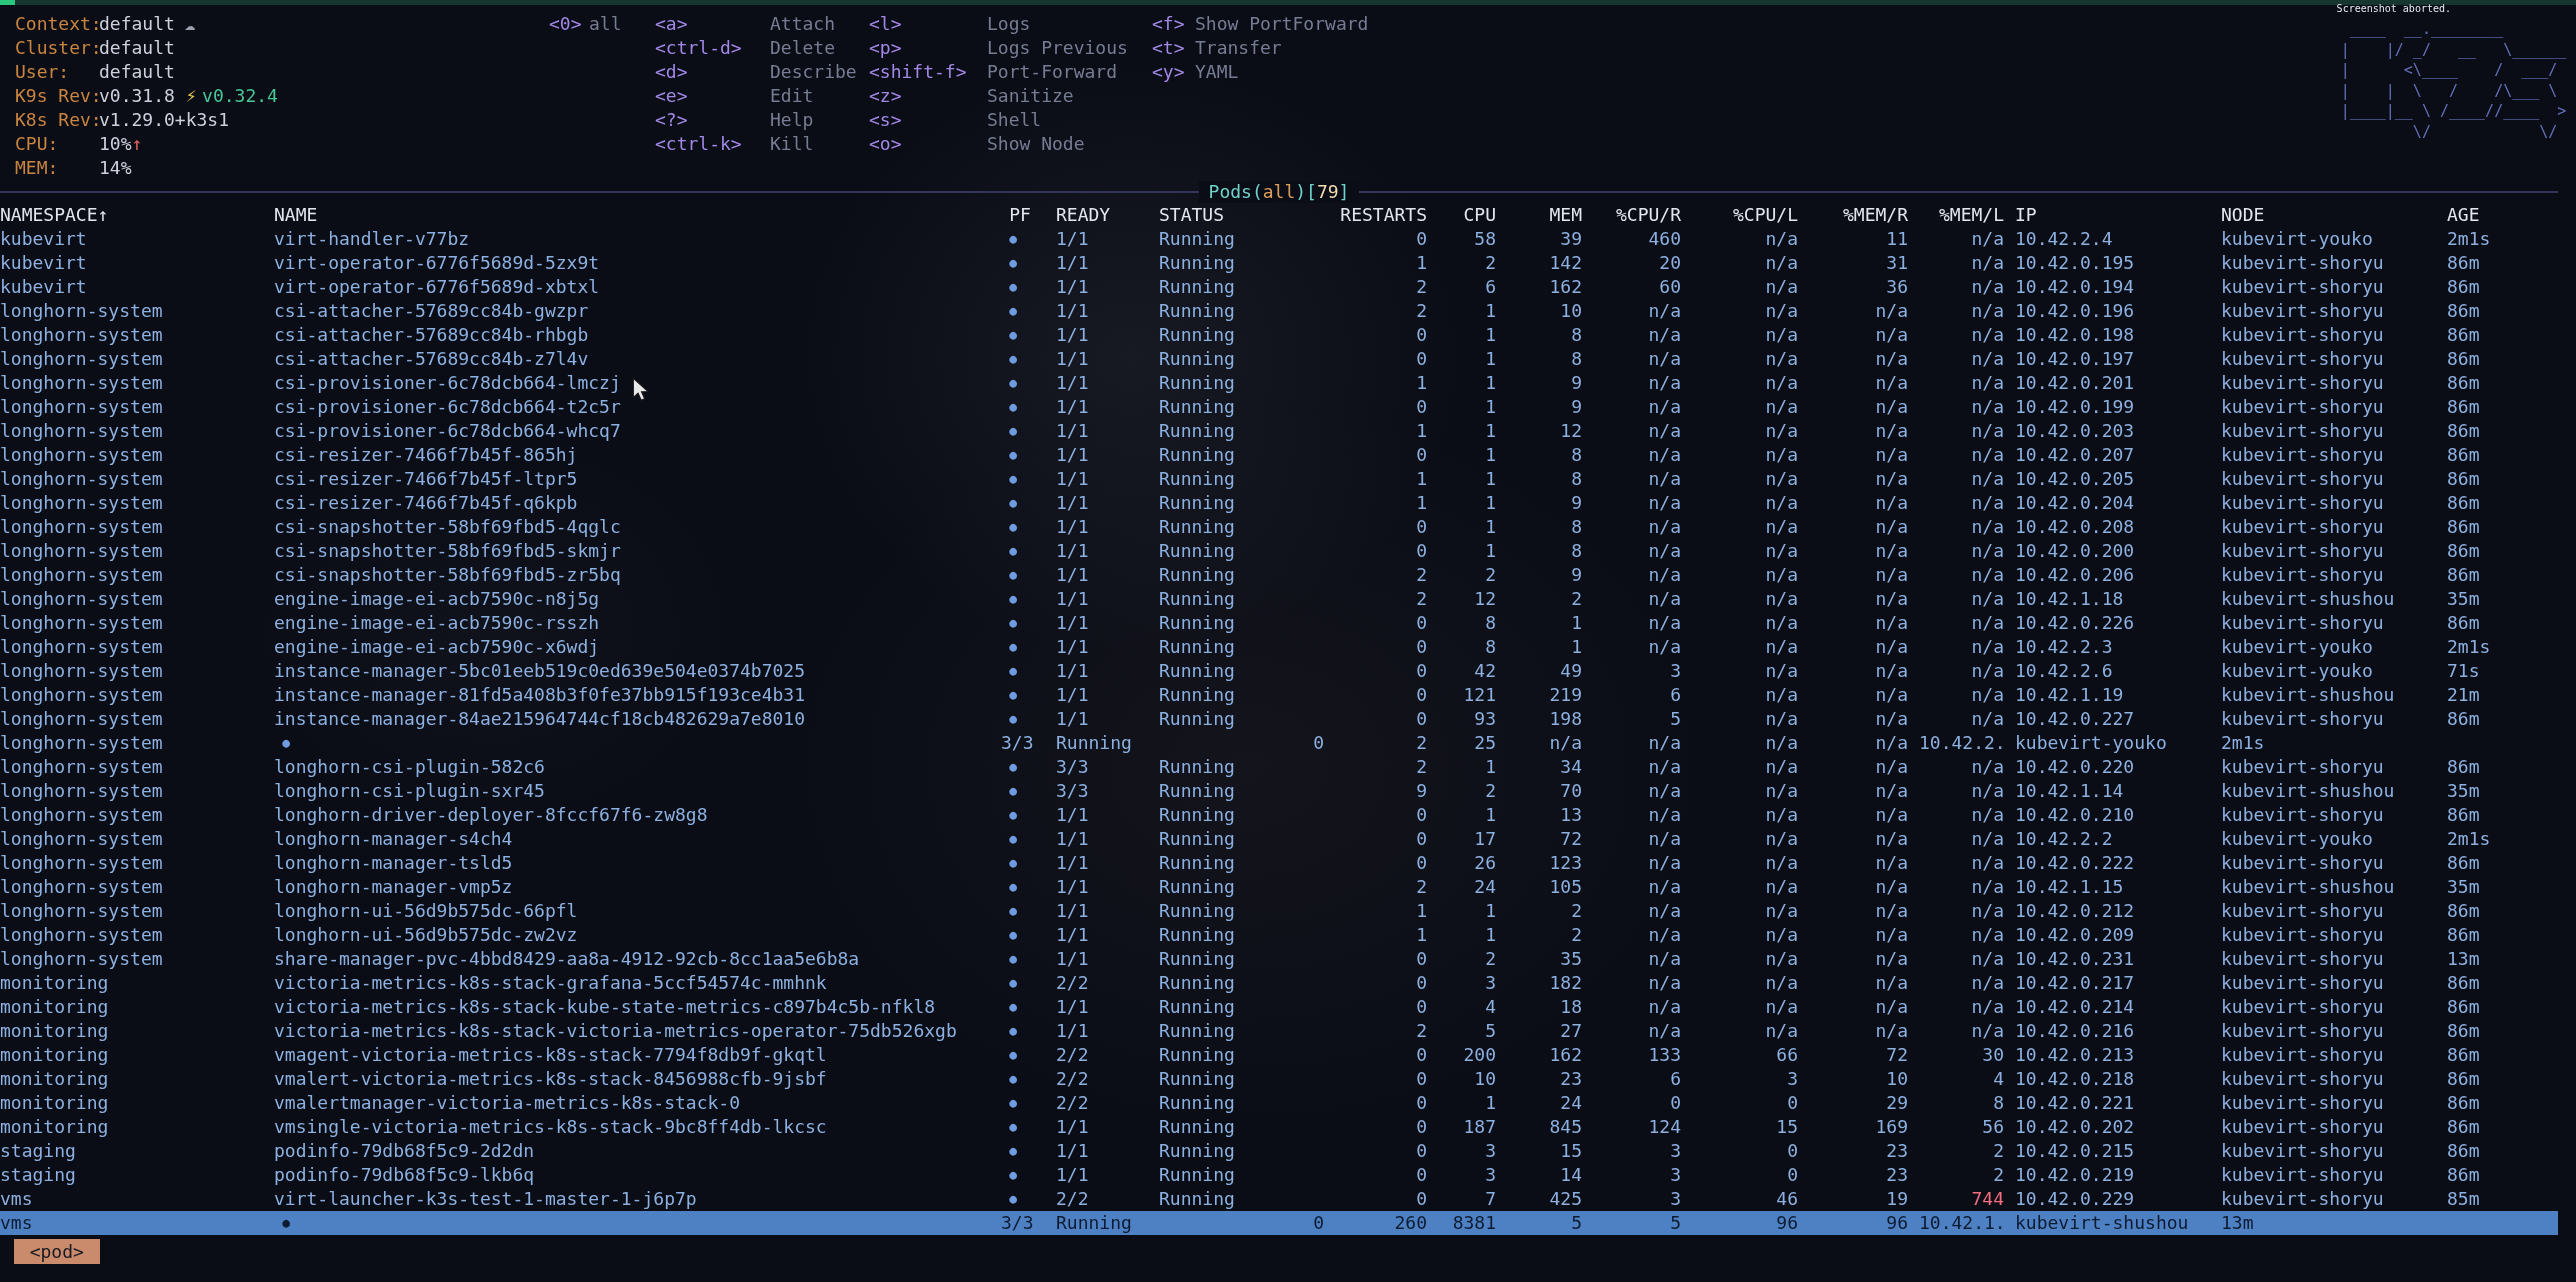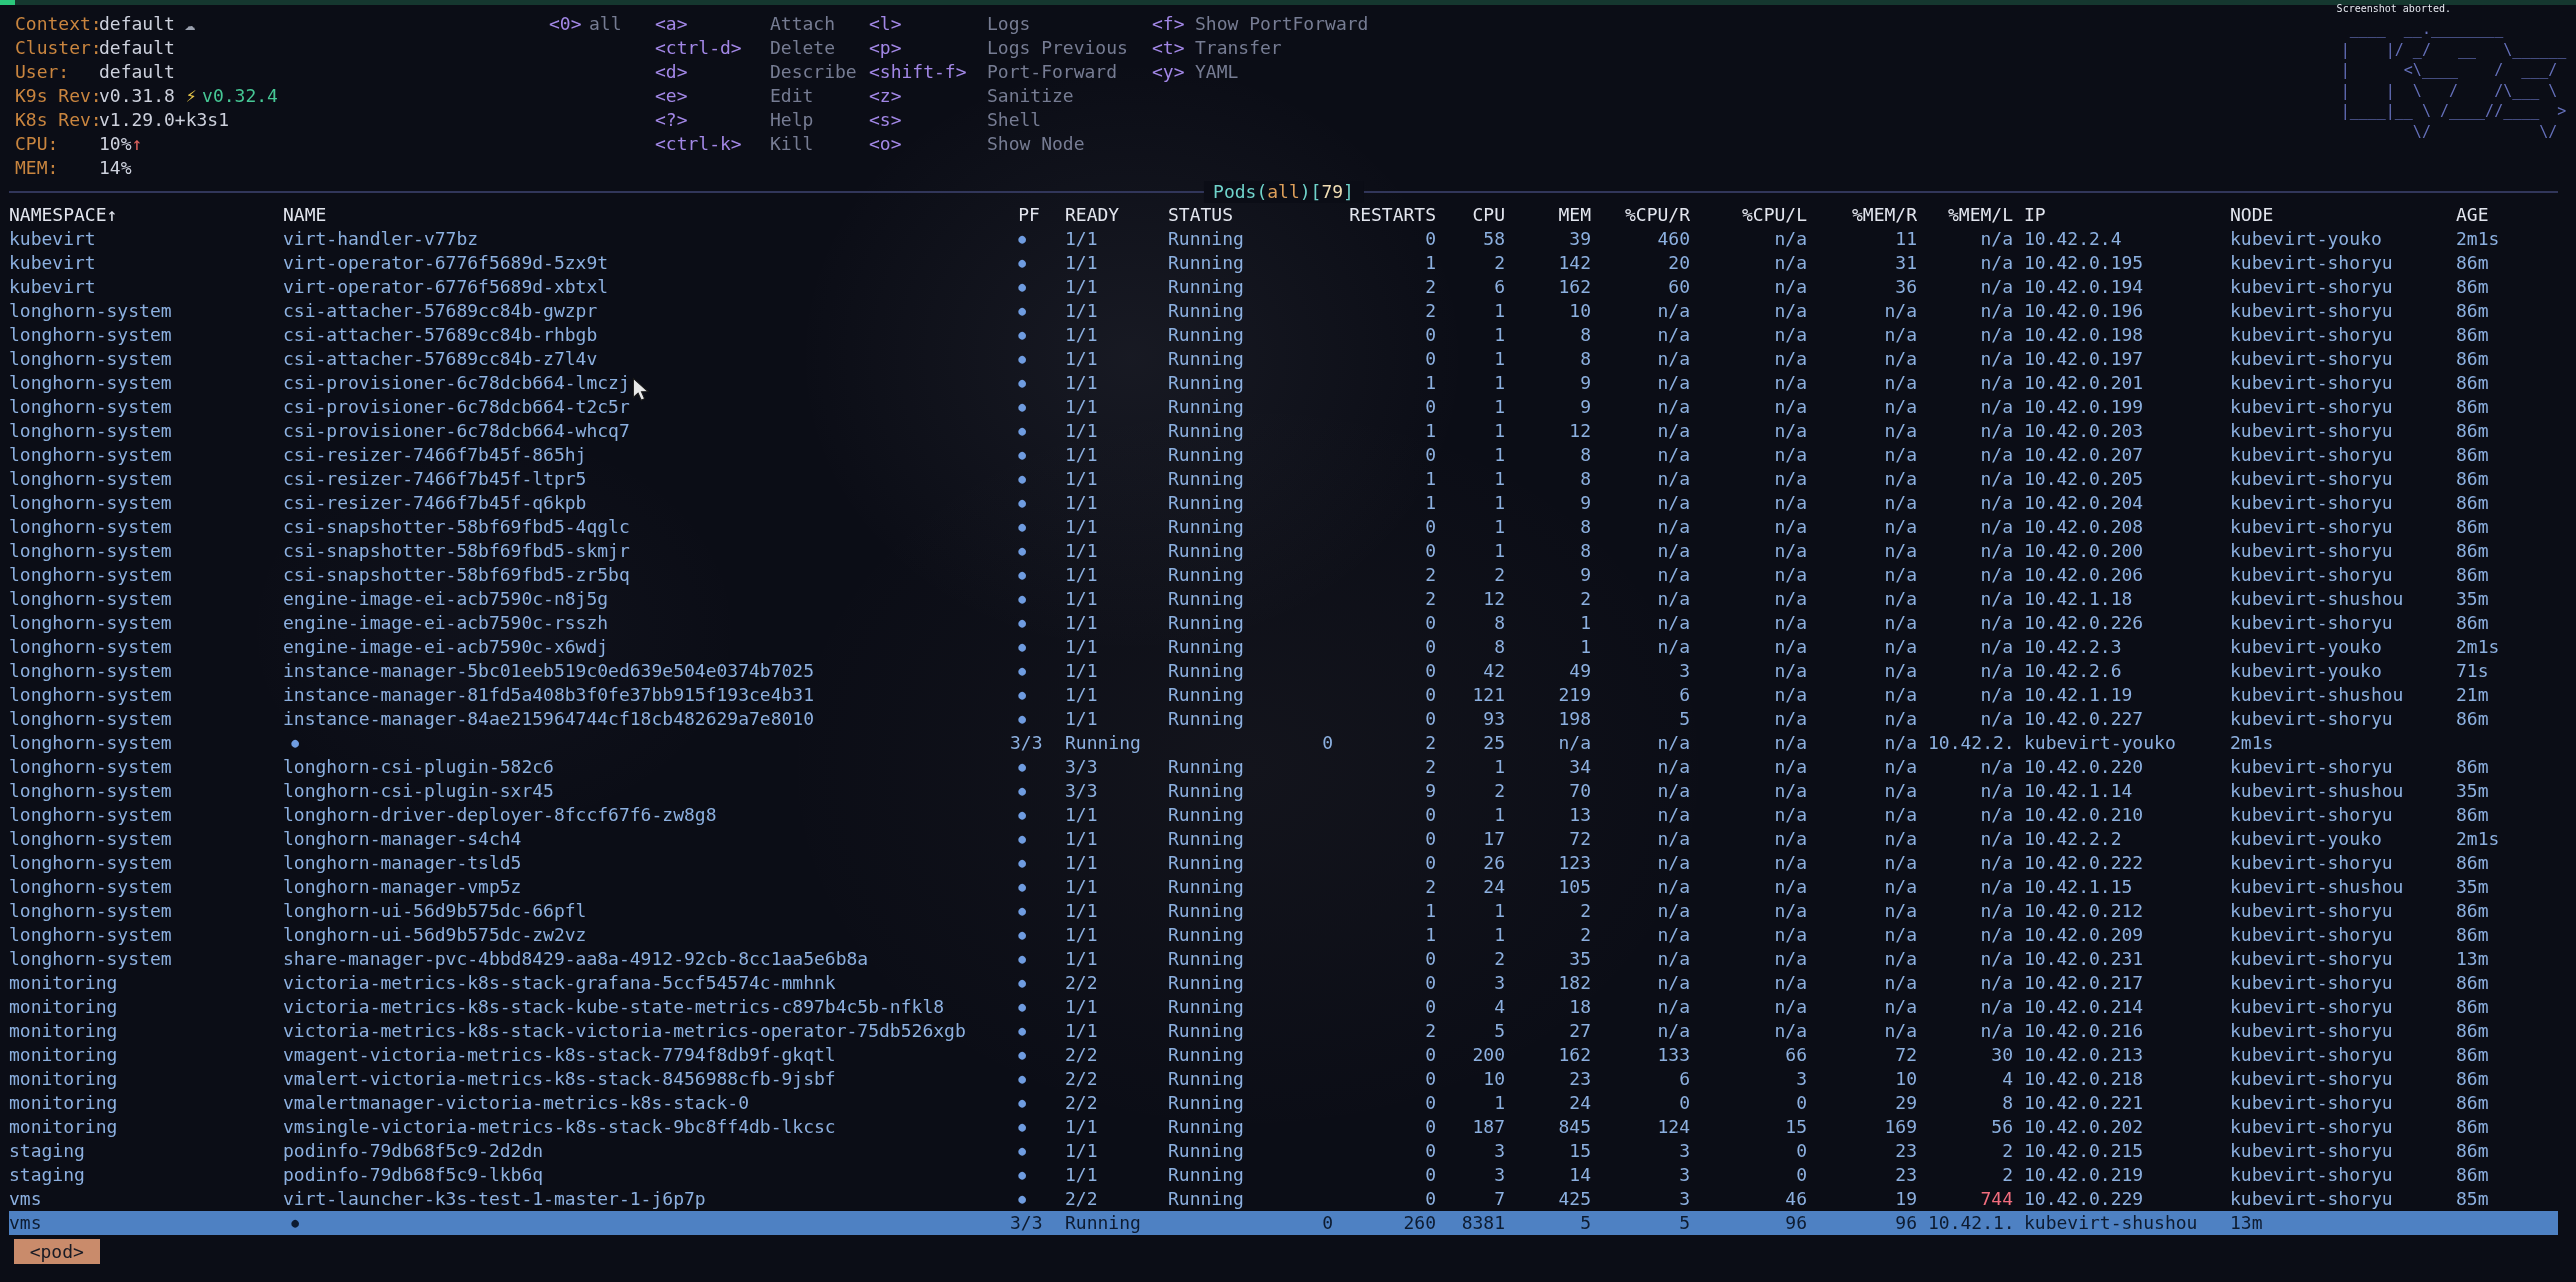--- a/index.html
+++ b/index.html
@@ -47,7 +47,7 @@
           color:var(--logo,#6570bb); white-space:pre; }
 
   
-  .table-wrap { position:absolute; top:181px; left:0; right:0; padding:0 18px 0 9px; }
+  .table-wrap { position:absolute; top:181px; left:0; right:0; padding:0 18px 0 0; }
   .table-title { position:relative; height:22px; }
   .table-title::before { content:""; position:absolute; left:0; right:0; top:10.3px; height:1.4px;
                          background:var(--rule,#31365a); }

